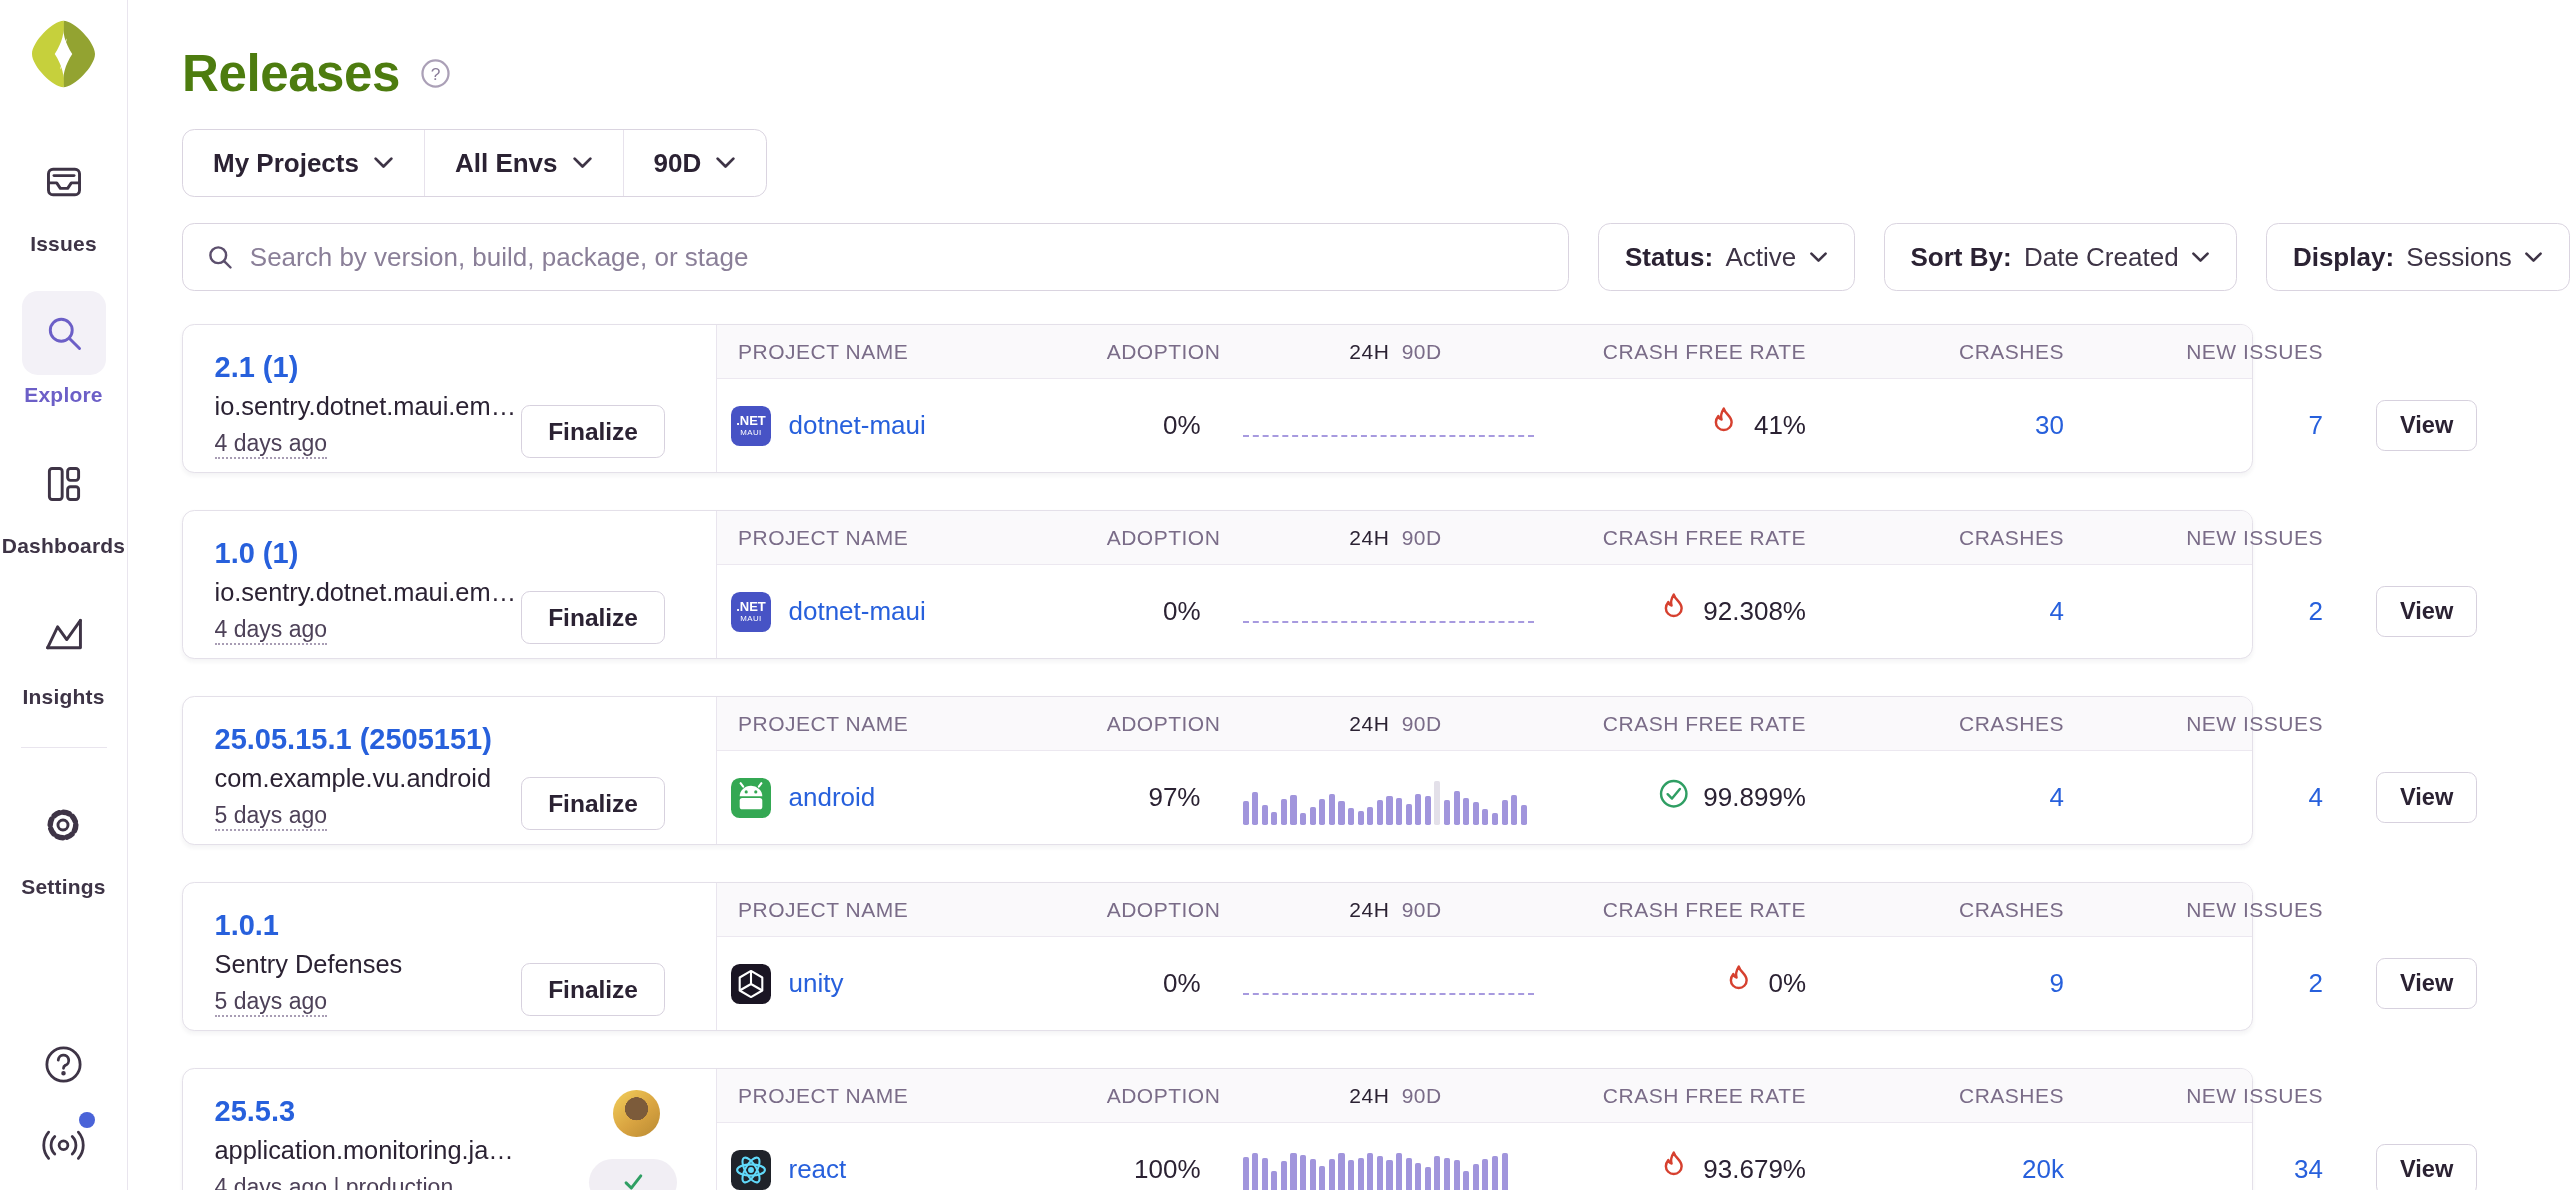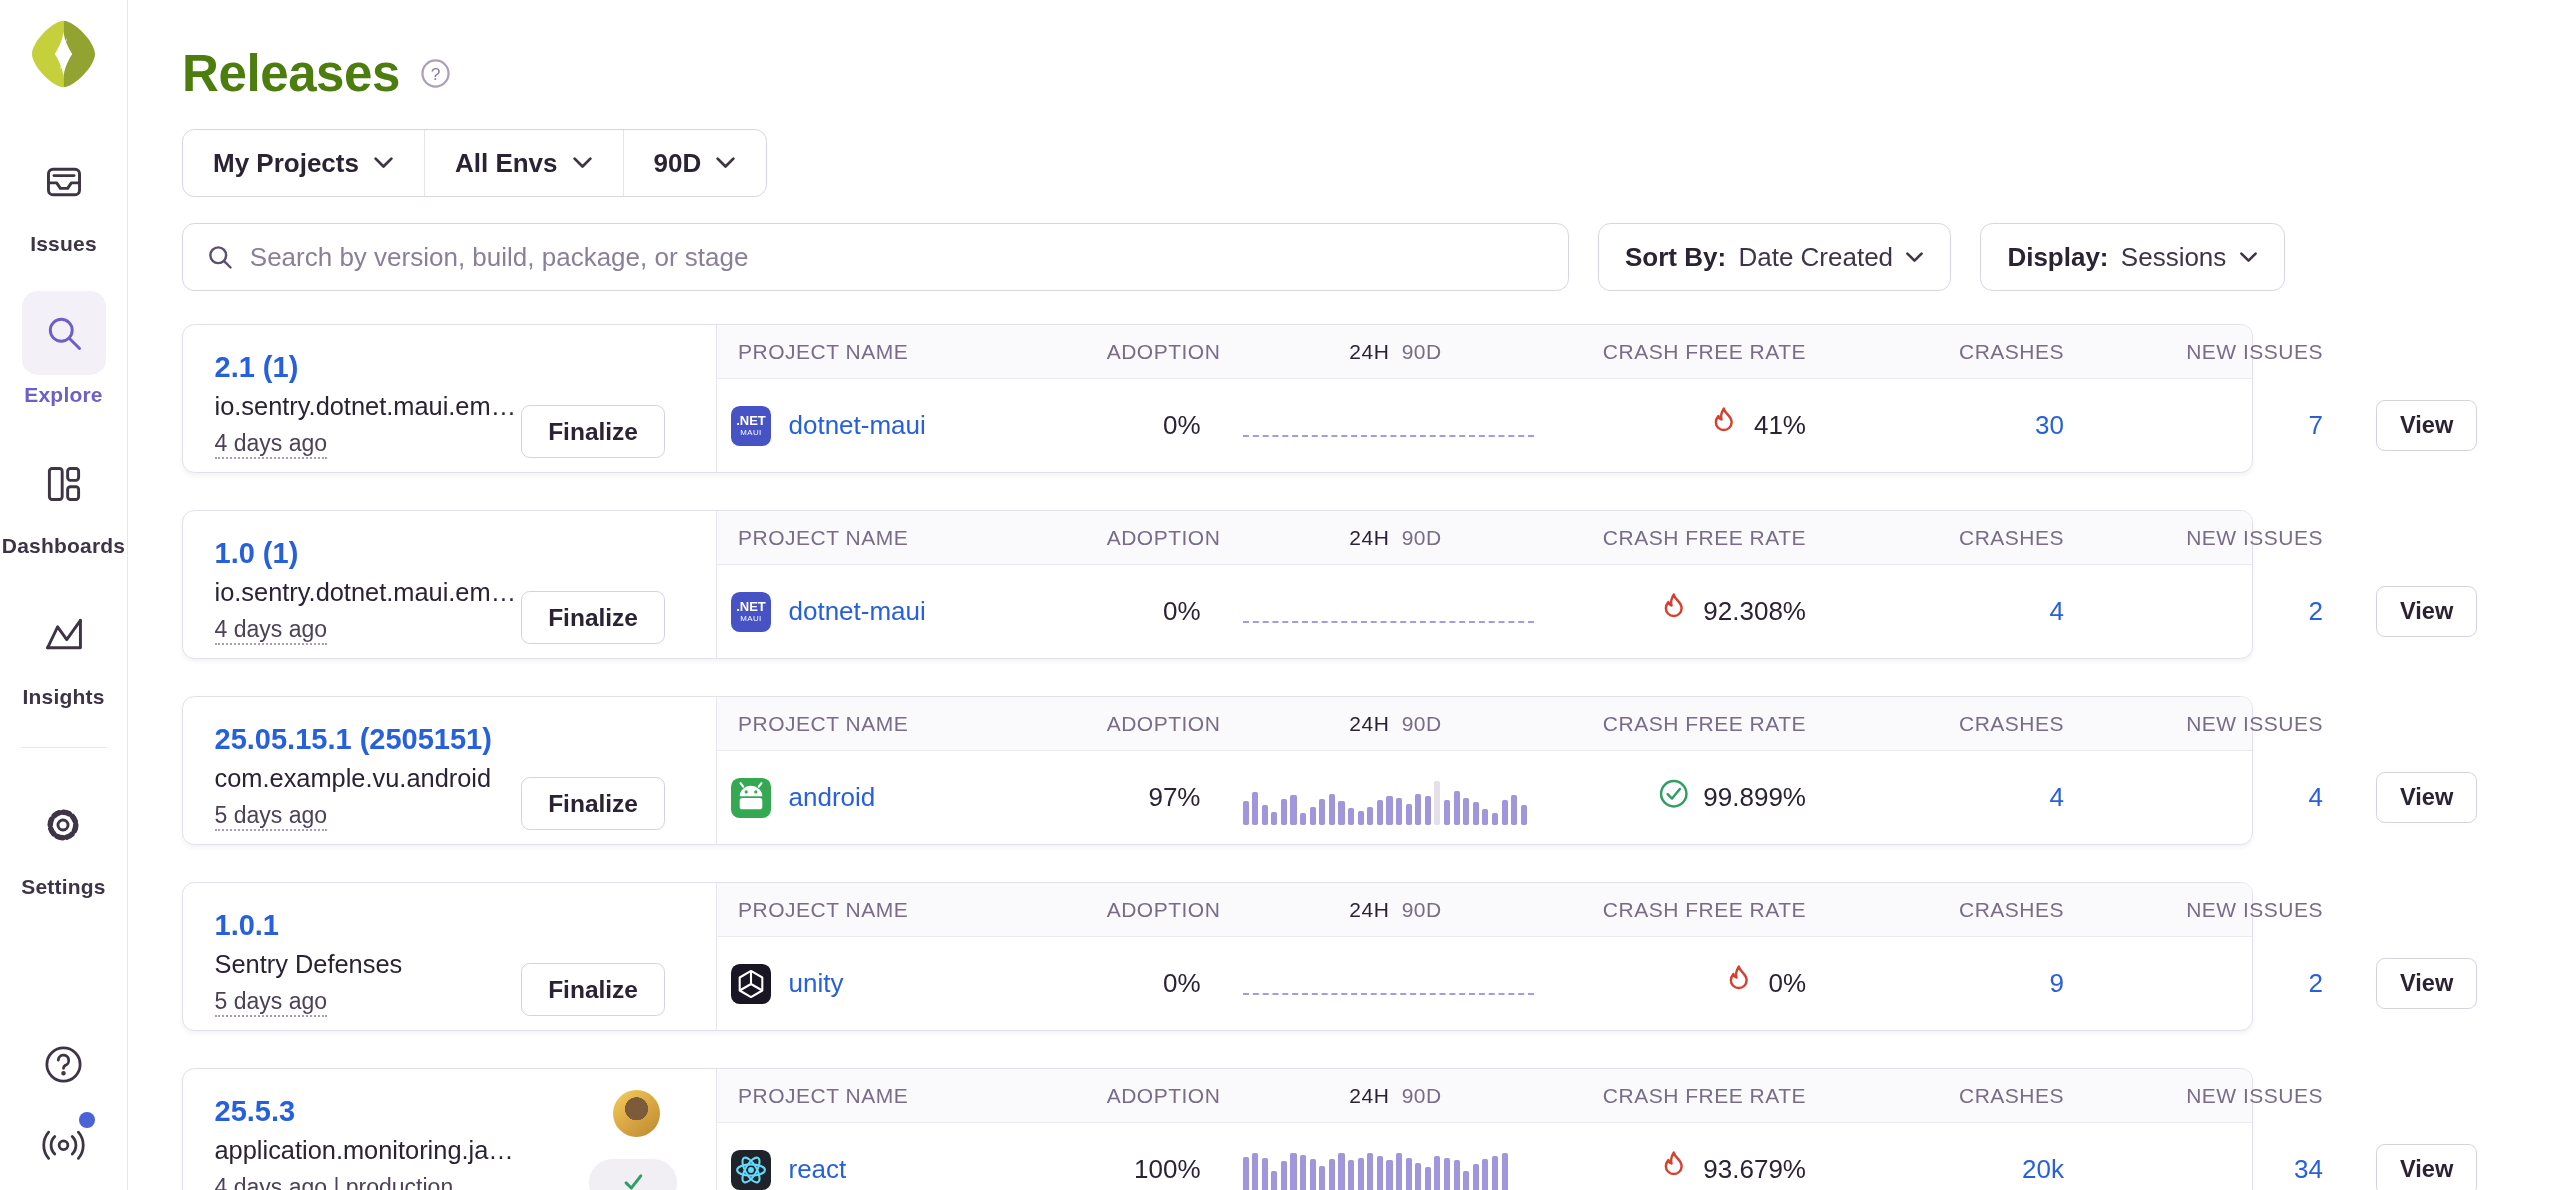--- a/index.html
+++ b/index.html
@@ -237,6 +237,13 @@
       </svg>
       <input type="text" value="" placeholder="Search by version, build, package, or stage" style="">
     </div>
+    <button class="ctl-btn">
+      <b>Status:</b>
+      <span>Active</span>
+      <svg width="19" height="13" viewBox="0 0 24 16">
+          <polyline points="3,3 12,12 21,3" fill="none" stroke="#3e3446" stroke-width="3.2" stroke-linecap="round" stroke-linejoin="round"></polyline>
+        </svg>
+    </button>
     <button class="ctl-btn">
       <b>Sort By:</b>
       <span>Date Created</span>

